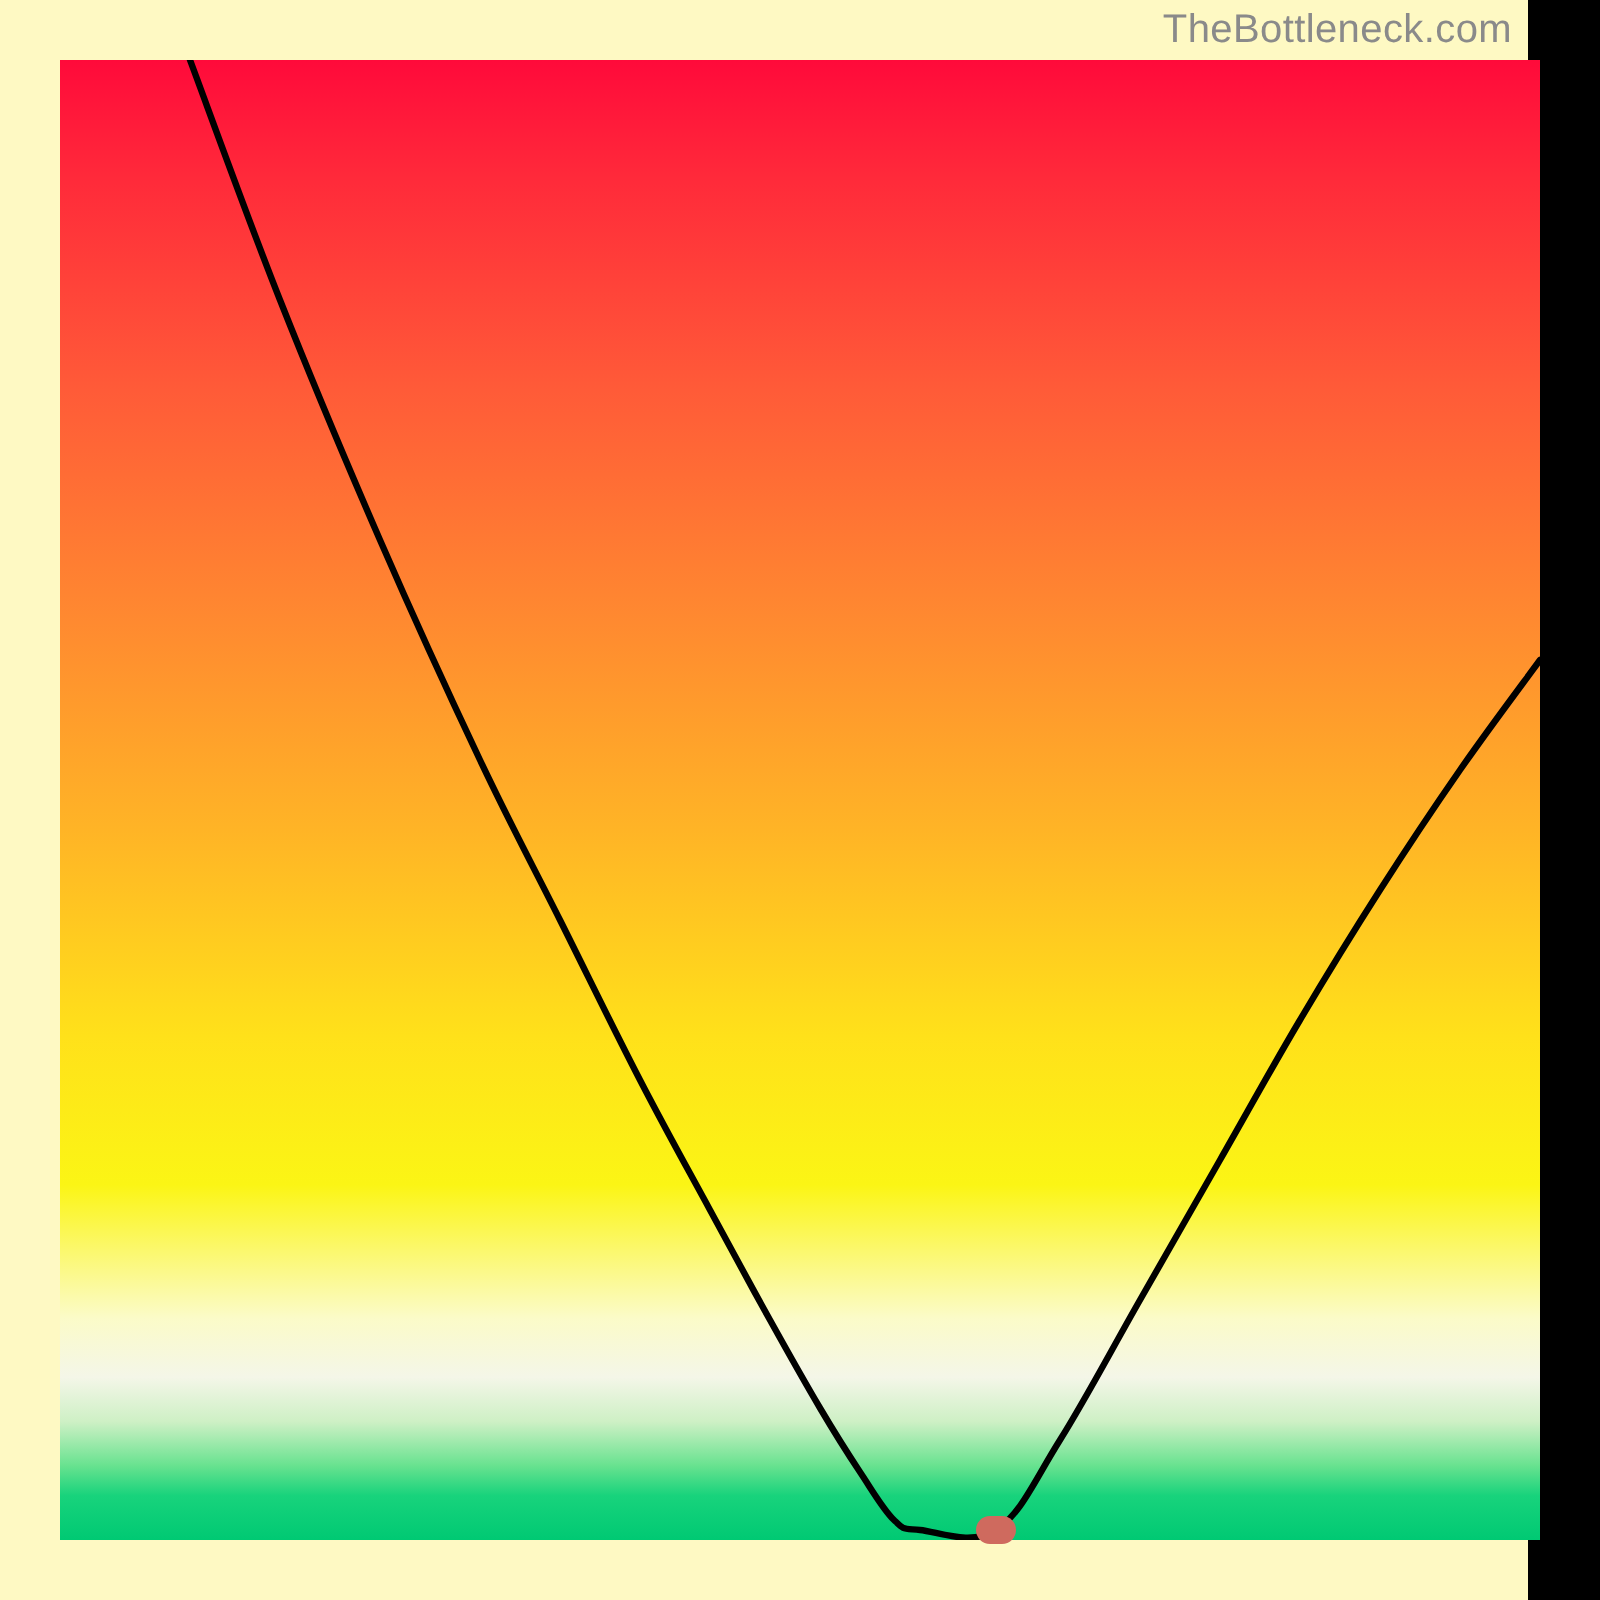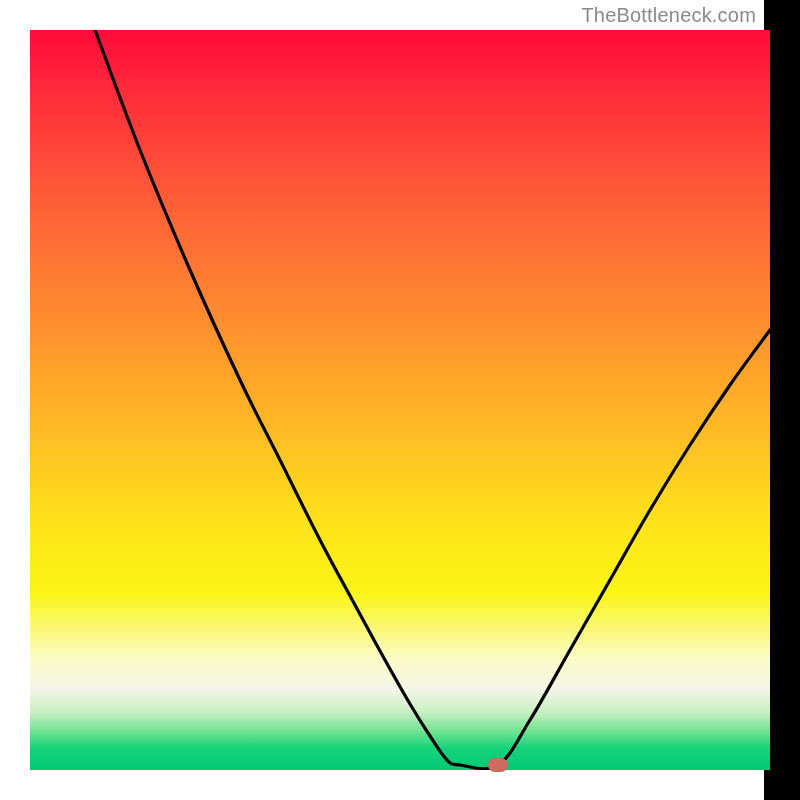--- a/index.html
+++ b/index.html
@@ -15,7 +15,7 @@
     position: relative;
     width: 764px;
     height: 800px;
-    background: #ffffff;
+    background: #fef9c3;
   }
   .plot {
     position: absolute;

